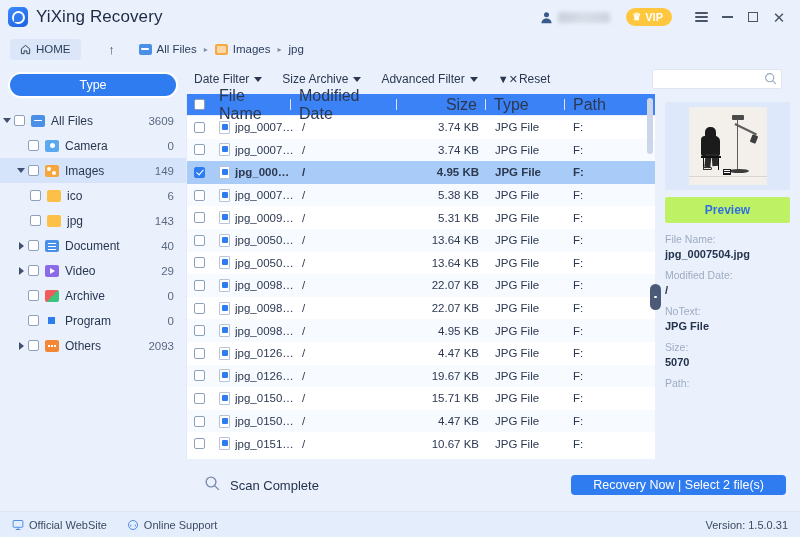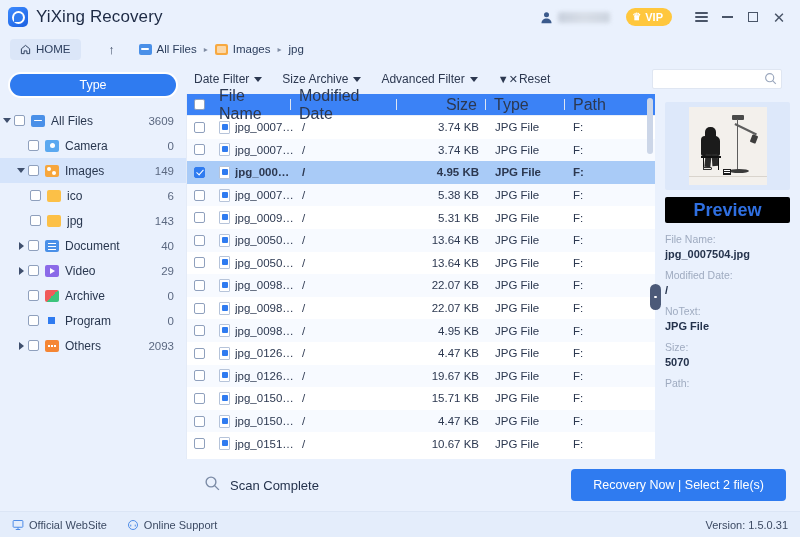--- a/index.html
+++ b/index.html
@@ -217,9 +217,9 @@
   .photo .marker:after { content:""; position:absolute; left:1px; top:1px; width:6px; height:1px; background:#fff; box-shadow: 0 2px 0 #fff; }
 
   .preview-btn {
-    margin-top: 7px; height: 26px; background: #000000; border-radius: 2px;
+    margin-top: 7px; height: 26px; background: #bef264; border-radius: 2px;
     display: flex; align-items: center; justify-content: center;
-    font-size: 18px; font-weight: bold; color: #2f6fe0;
+    font-size: 12px; font-weight: bold; color: #2f6fe0;
   }
   .meta { margin-top: 10px; display: flex; flex-direction: column; gap: 0; }
   .meta-k { font-size: 10.5px; color: #9fabc0; margin-bottom: 3px; }

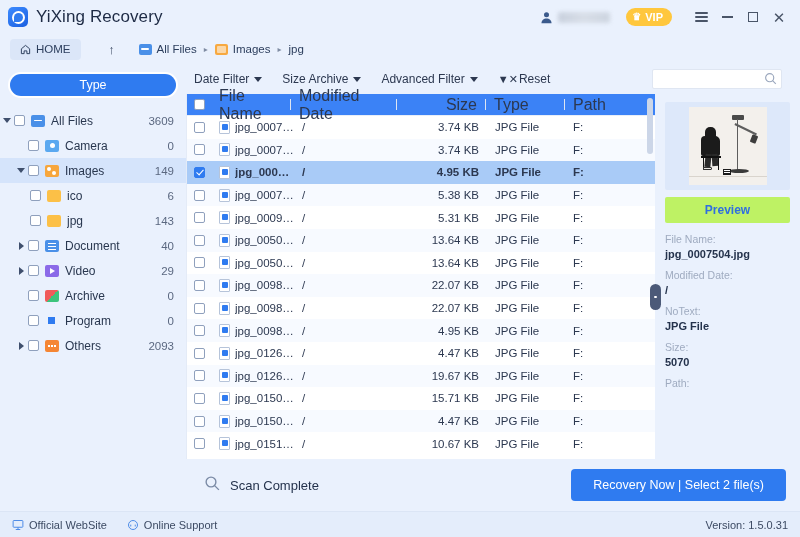--- a/index.html
+++ b/index.html
@@ -236,7 +236,7 @@
   .scan-sub { font-size: 10.5px; color: #7b8ba6; }
   .recover-btn {
     margin-left: auto; background: #2f7bf0; color: #fff; border-radius: 4px;
-    height: 32px; padding: 0 22px; display: flex; align-items: center;
+    height: 20px; padding: 0 22px; display: flex; align-items: center;
     font-size: 12.5px;
   }
 

